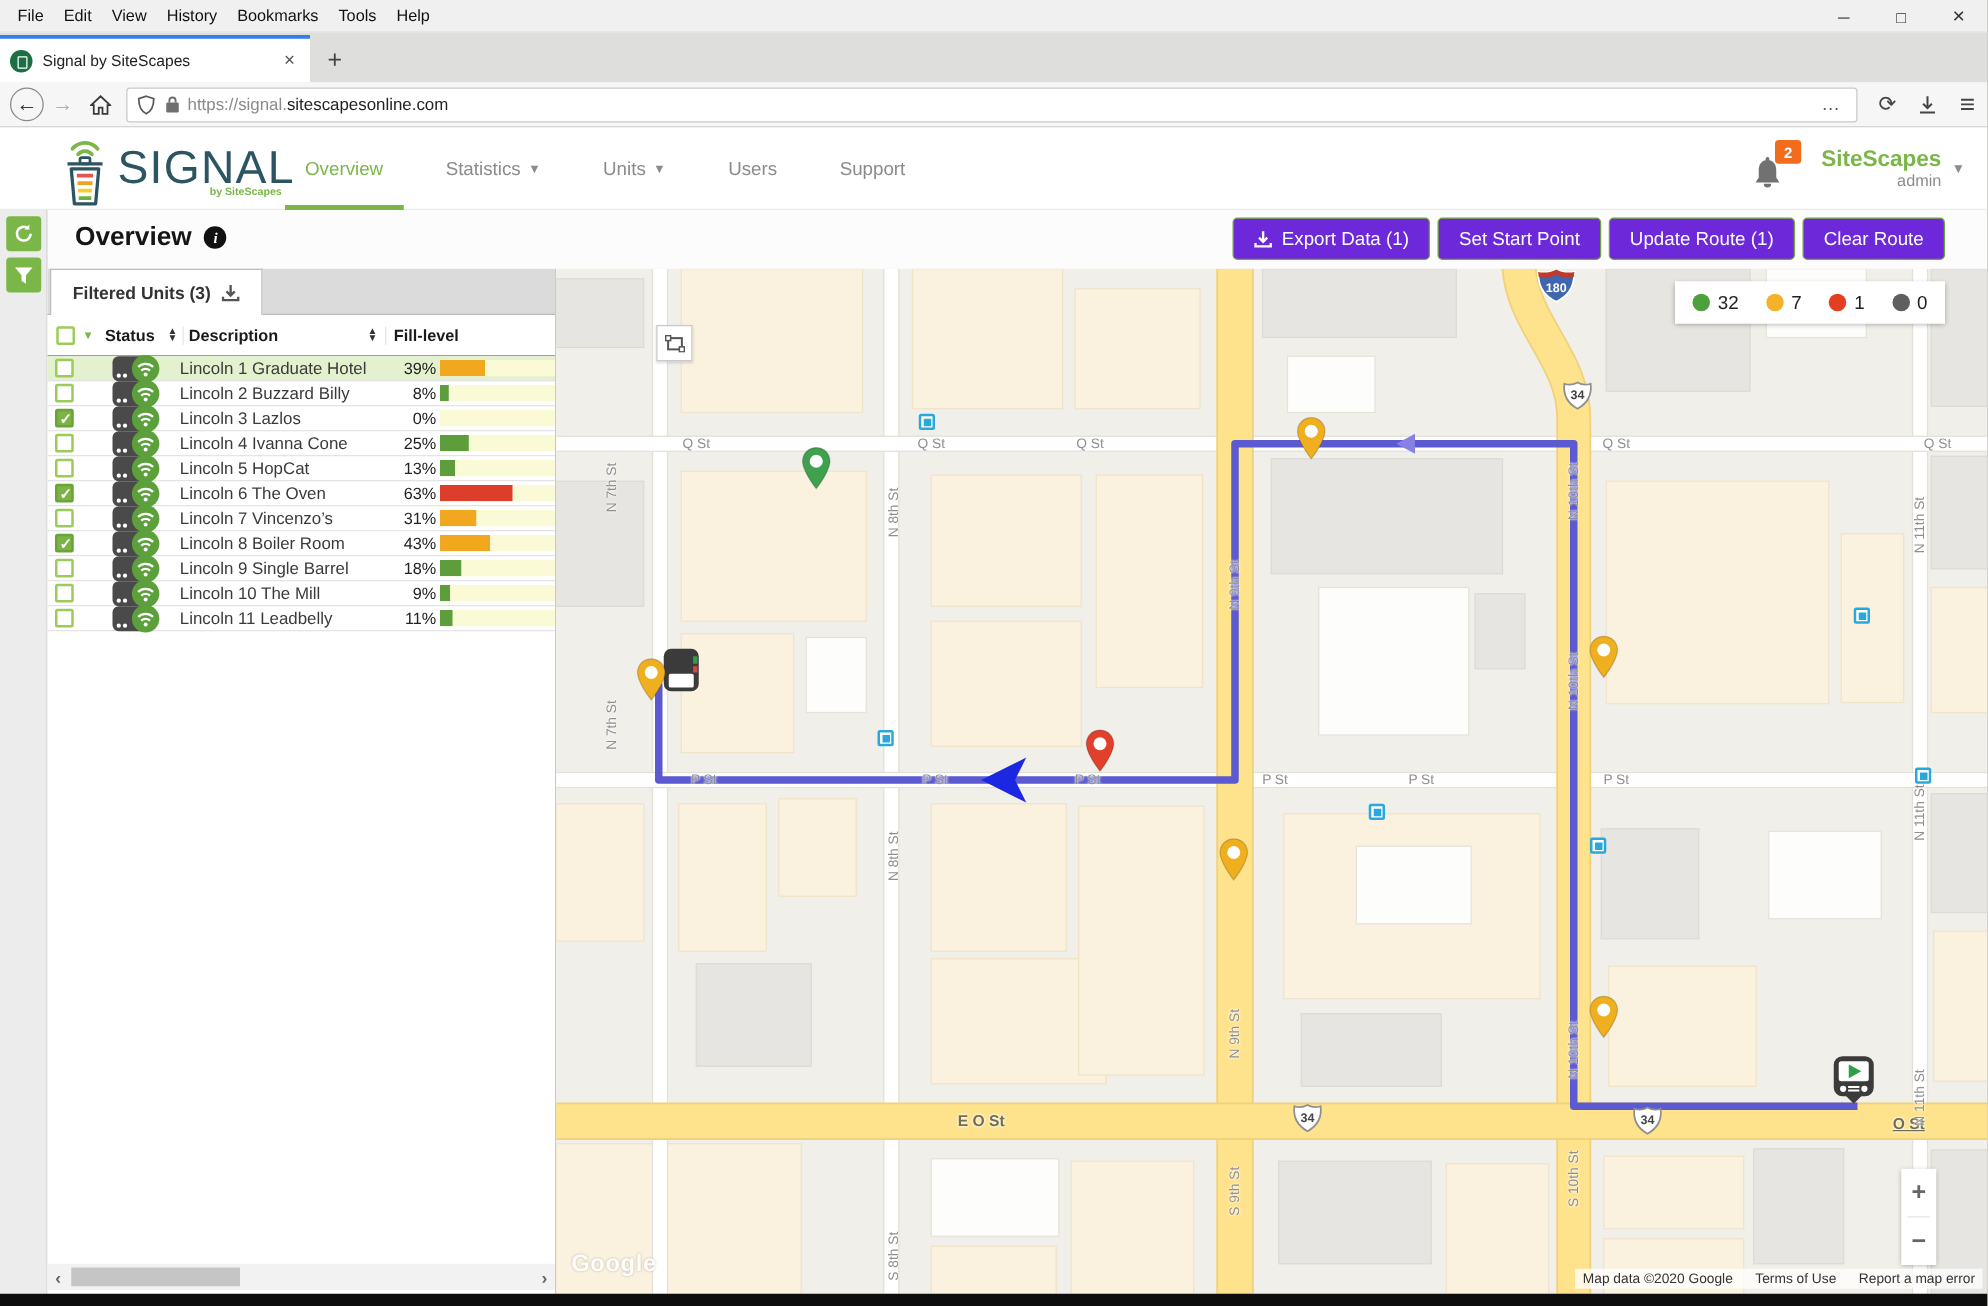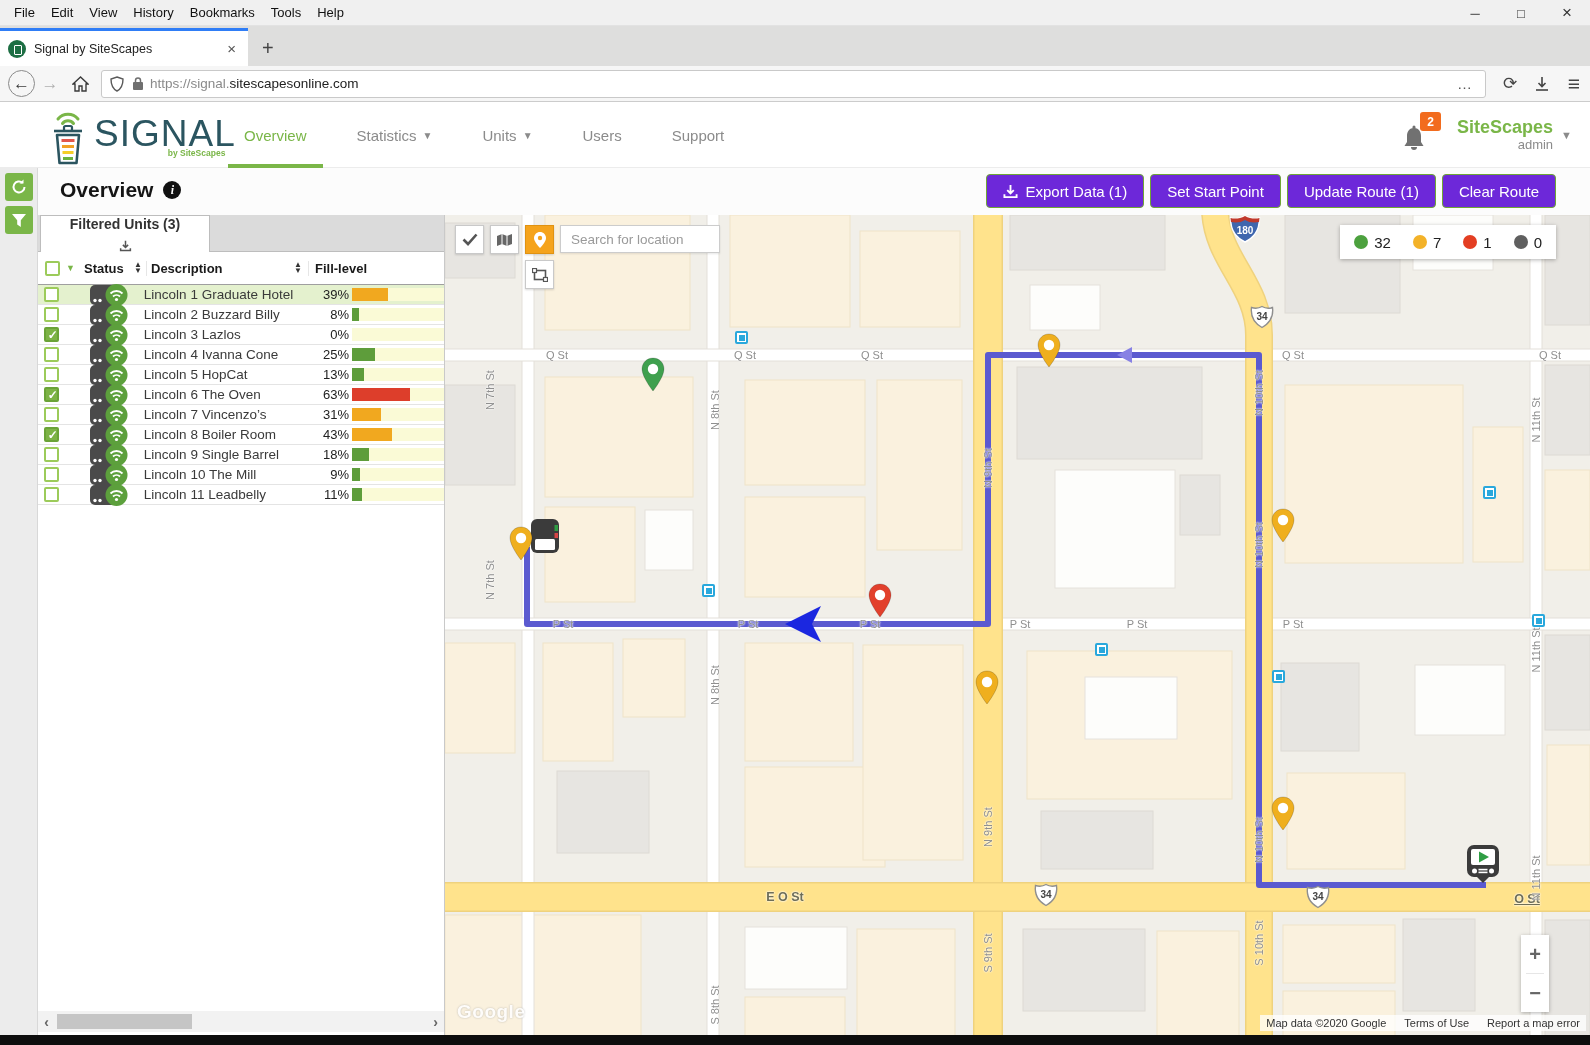--- a/index.html
+++ b/index.html
@@ -61,7 +61,7 @@
   
   #left-panel { position:absolute; left:38px; top:215px; width:407px; height:820px; background:#fff; border-right:1px solid #c9c9c9; }
   #panel-tabstrip { height:37px; background:#dbdbdb; border-bottom:1px solid #bdbdbd; position:relative; }
-  #panel-tab { position:absolute; left:2px; top:0; width:170px; height:37px; background:#fff; border:1px solid #bdbdbd; border-bottom:none; display:flex; align-items:center; justify-content:center; gap:8px; font-size:14px; font-weight:bold; color:#333;flex-direction:column; }
+  #panel-tab { position:absolute; left:2px; top:0; width:170px; height:37px; background:#fff; border:1px solid #bdbdbd; border-bottom:none; display:flex; align-items:center; justify-content:center; gap:8px; font-size:14px; font-weight:bold; color:#333; }
   #units-table { width:100%; }
   #table-header { display:flex; align-items:center; height:33px; border-bottom:1px solid #9f9f9f; font-size:13px; font-weight:bold; color:#1a1a1a; }
   .col-cb { width:28px; display:flex; justify-content:center; }

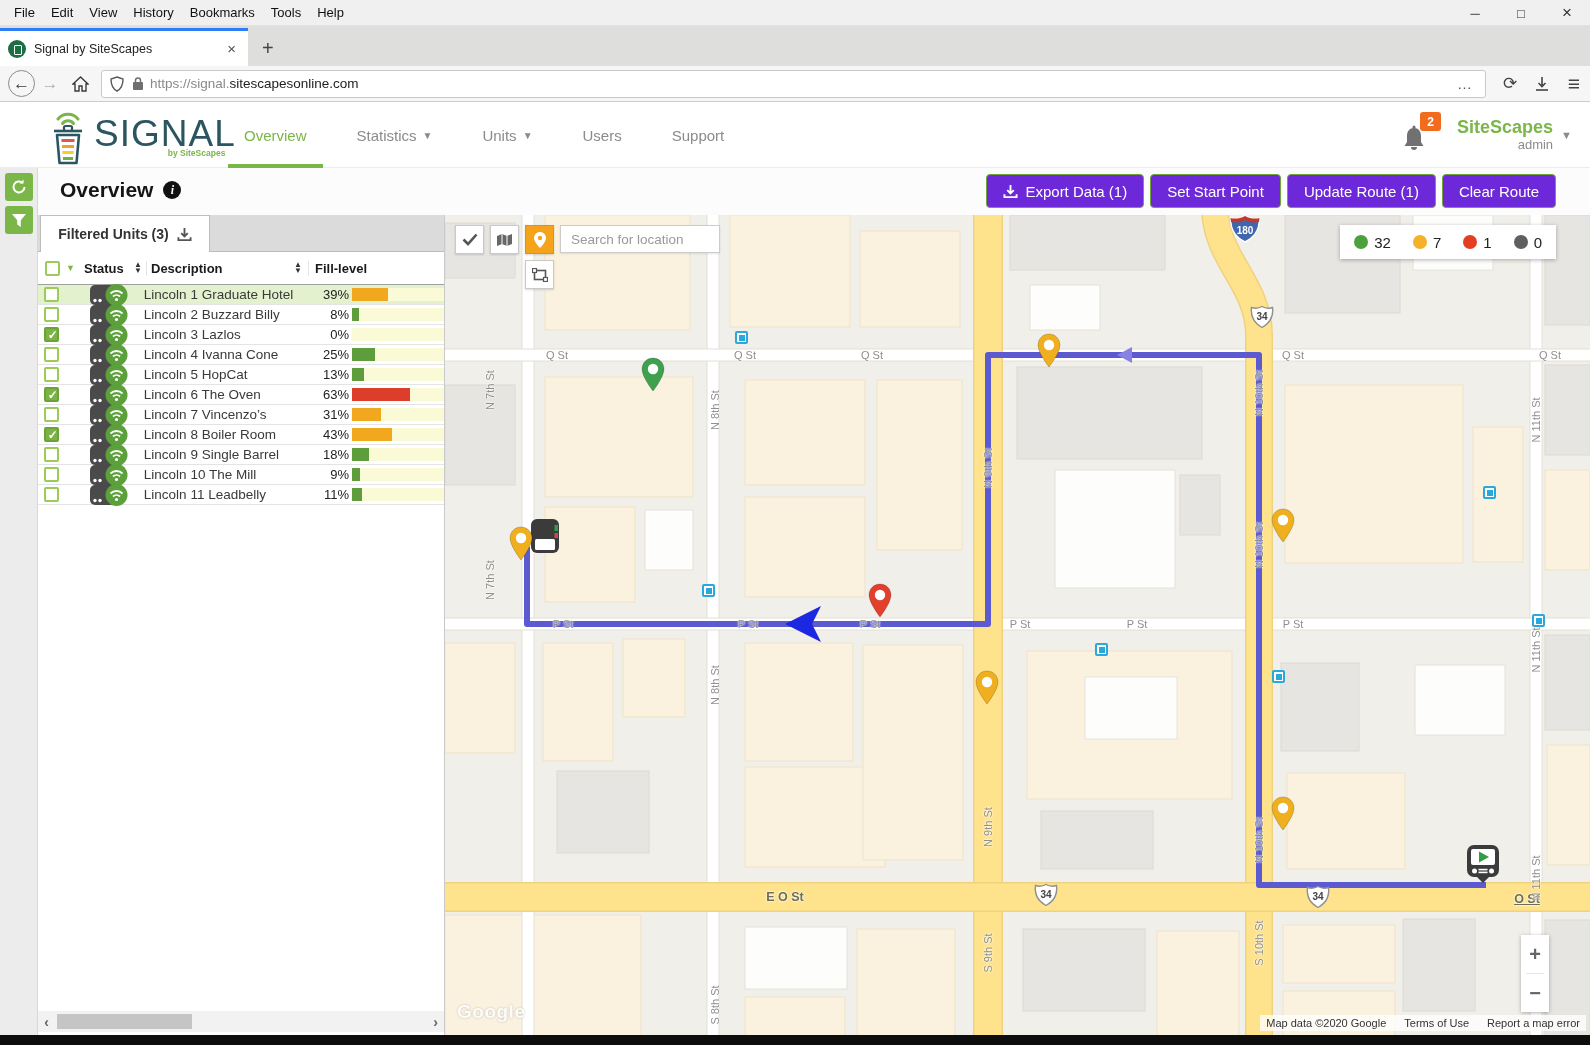--- a/index.html
+++ b/index.html
@@ -764,26 +764,6 @@
           </svg></div>
       </div>
 
-    <div id="map-controls">
-      <div class="map-btn">
-        <svg width="16" height="13" viewBox="0 0 16 13">
-            <path d="M1.5 6.5 6 11 14.5 1.5" fill="none" stroke="#555" stroke-width="2.6"></path>
-          </svg>
-      </div>
-      <div class="map-btn">
-        <svg width="17" height="14" viewBox="0 0 17 14">
-            <path d="M1 3 6 1l5 2 5-2v10l-5 2-5-2-5 2z" fill="#666"></path>
-            <path d="M6 1v10M11 3v10" stroke="#fff" stroke-width="1"></path>
-          </svg>
-      </div>
-      <div class="map-btn orange">
-        <svg width="14" height="18" viewBox="0 0 14 18">
-            <path d="M7 1C3.7 1 1 3.7 1 7c0 4.2 6 10 6 10s6-5.8 6-10c0-3.3-2.7-6-6-6z" fill="#fff"></path>
-            <circle cx="7" cy="7" r="2.2" fill="#f5a31b"></circle>
-          </svg>
-      </div>
-      <input id="map-search" type="text" placeholder="Search for location" style="">
-    </div>
     <div class="map-btn" id="crop-btn">
       <svg width="16" height="14" viewBox="0 0 16 14">
           <rect x="2.5" y="2.5" width="11" height="9" fill="none" stroke="#555" stroke-width="1.6"></rect>

